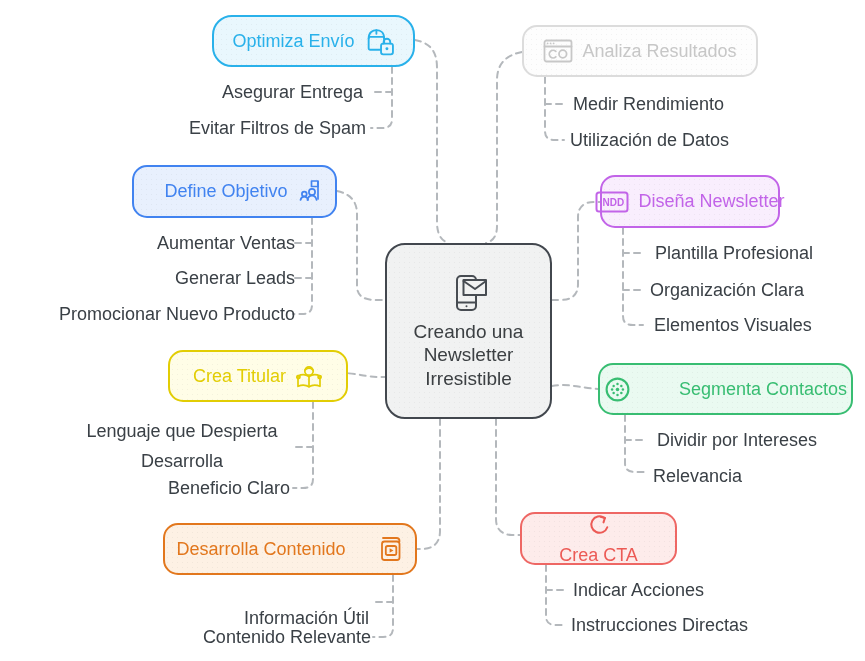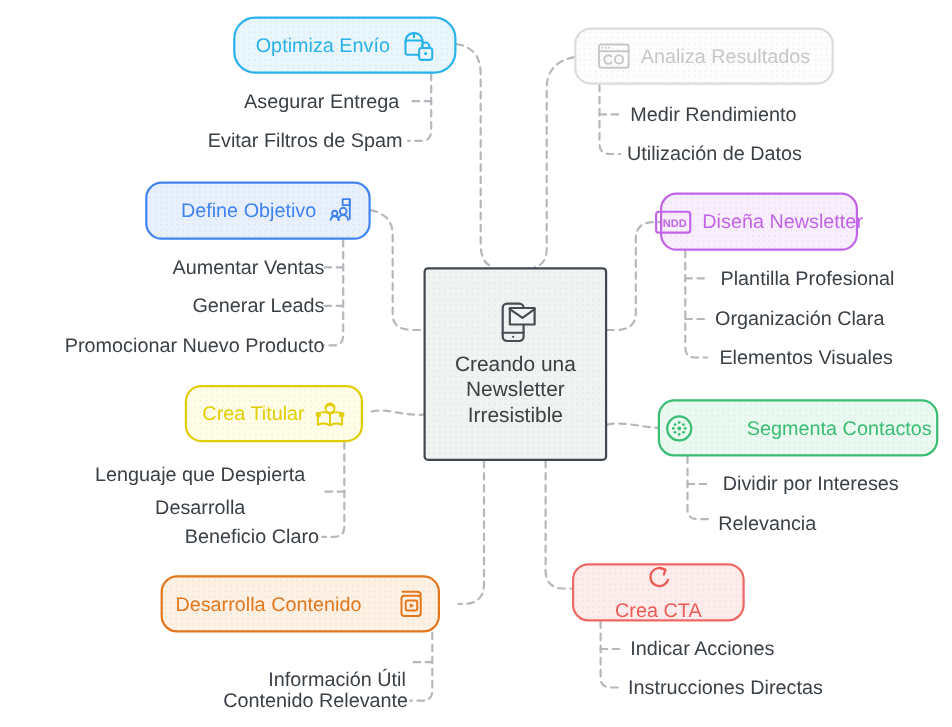--- a/index.html
+++ b/index.html
@@ -26,7 +26,7 @@
   #node-desarrolla{left:146px;top:523px;width:254px;height:52px;gap:32px;}
   #node-cta{left:520px;top:512px;width:157px;height:53px;flex-direction:column;}
   #node-center{
-    left:385px;top:243px;width:167px;height:176px;border-radius:4px;
+    left:385px;top:243px;width:167px;height:176px;border-radius:20px;
     flex-direction:column;gap:6px;border-width:2.5px;
   }
   #node-center .center-label{

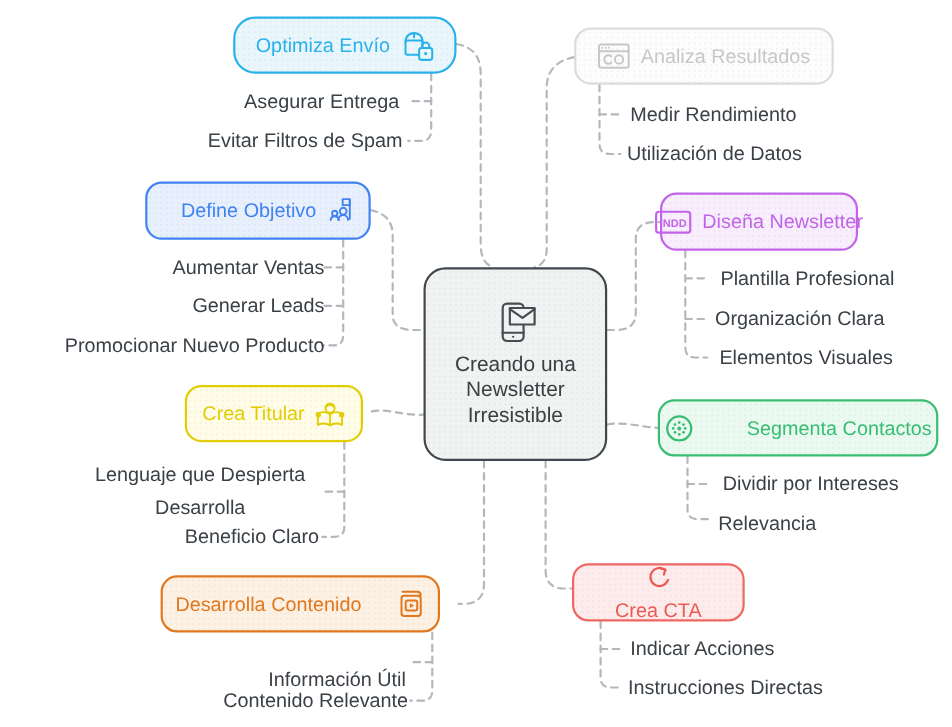--- a/index.html
+++ b/index.html
@@ -21,7 +21,7 @@
   #node-analiza{left:522px;top:25px;width:236px;height:52px;}
   #node-define{left:132px;top:165px;width:205px;height:53px;}
   #node-disena{left:600px;top:175px;width:180px;height:53px;}
-  #node-titular{left:168px;top:350px;width:162px;height:52px;}
+  #node-titular{left:168px;top:350px;width:180px;height:52px;}
   #node-segmenta{left:598px;top:363px;width:255px;height:52px;}
   #node-desarrolla{left:146px;top:523px;width:254px;height:52px;gap:32px;}
   #node-cta{left:520px;top:512px;width:157px;height:53px;flex-direction:column;}

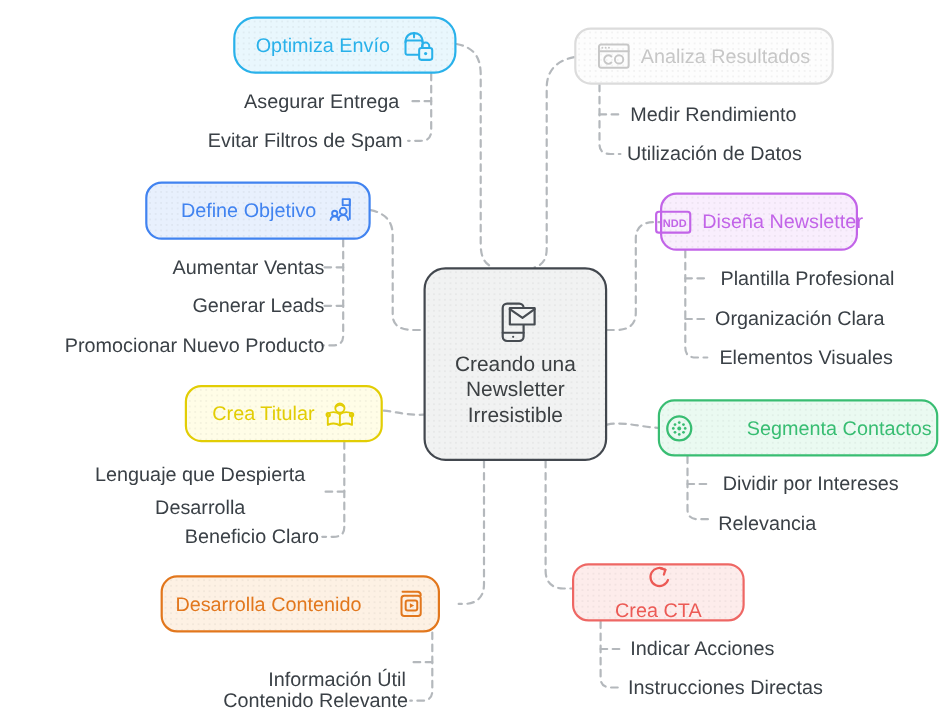--- a/index.html
+++ b/index.html
@@ -23,7 +23,7 @@
   #node-disena{left:600px;top:175px;width:180px;height:53px;}
   #node-titular{left:168px;top:350px;width:180px;height:52px;}
   #node-segmenta{left:598px;top:363px;width:255px;height:52px;}
-  #node-desarrolla{left:146px;top:523px;width:254px;height:52px;gap:32px;}
+  #node-desarrolla{left:163px;top:523px;width:254px;height:52px;gap:32px;}
   #node-cta{left:520px;top:512px;width:157px;height:53px;flex-direction:column;}
   #node-center{
     left:385px;top:243px;width:167px;height:176px;border-radius:20px;

